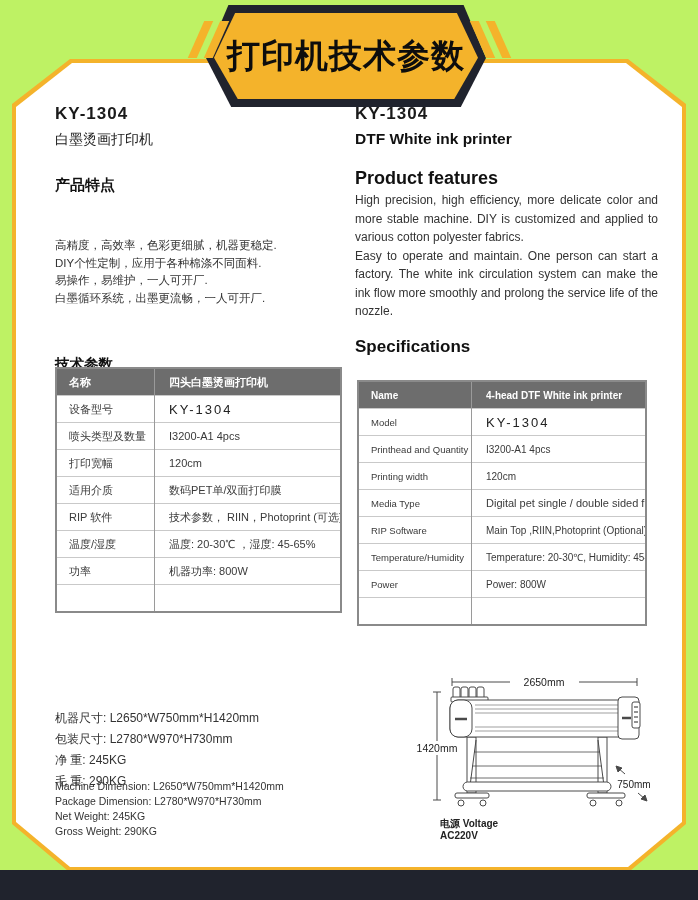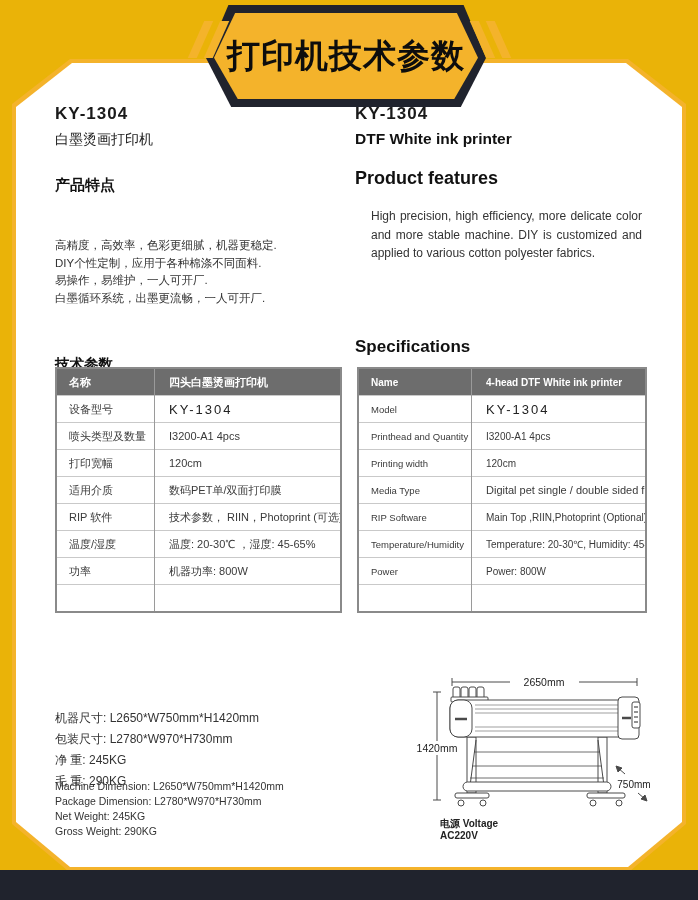--- a/index.html
+++ b/index.html
@@ -5,7 +5,7 @@
   html,body{margin:0;padding:0;background:#444;}
   .stage{
     position:relative;width:698px;height:900px;margin:0 auto;
-    background:#eab308;overflow:hidden;
+    background:#bef264;overflow:hidden;
     font-family:"Liberation Sans",sans-serif;color:#222;
   }
   

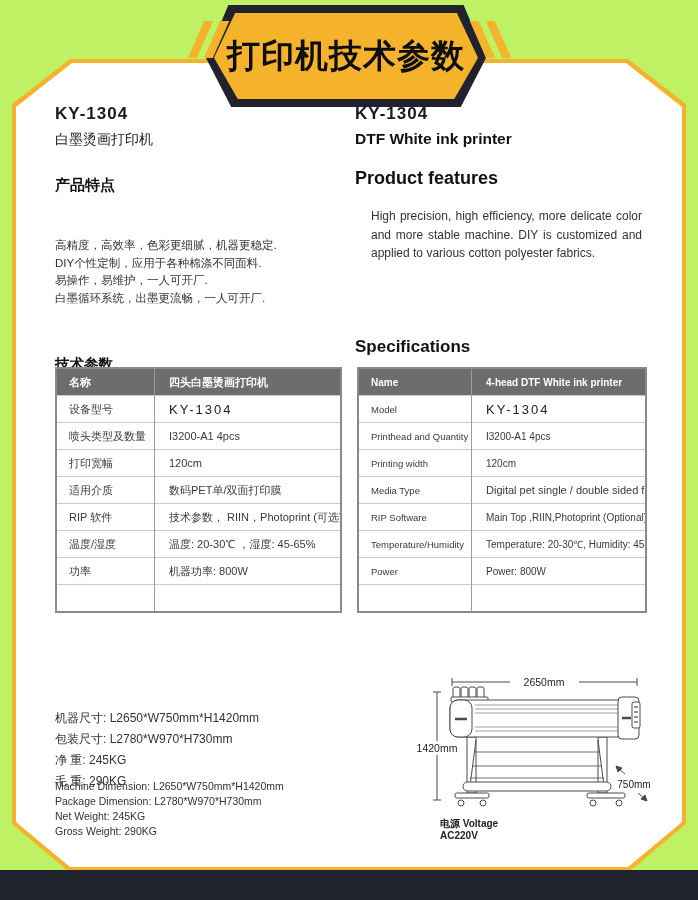--- a/index.html
+++ b/index.html
@@ -44,7 +44,7 @@
   .feat-head-en{font-size:18px;font-weight:bold;color:#111;}
   .feat-list{font-size:11.5px;color:#333;line-height:17.5px;margin-top:40px;}
   .feat-para{width:303px;font-size:12px;color:#333;line-height:18.5px;text-align:justify;}
-  .feat-para p{margin:16px;}
+  .feat-para p{margin:0;}
   .tbl-head-zh{font-size:14.5px;font-weight:bold;color:#111;}
   .tbl-head-en{font-size:17px;font-weight:bold;color:#111;}
 

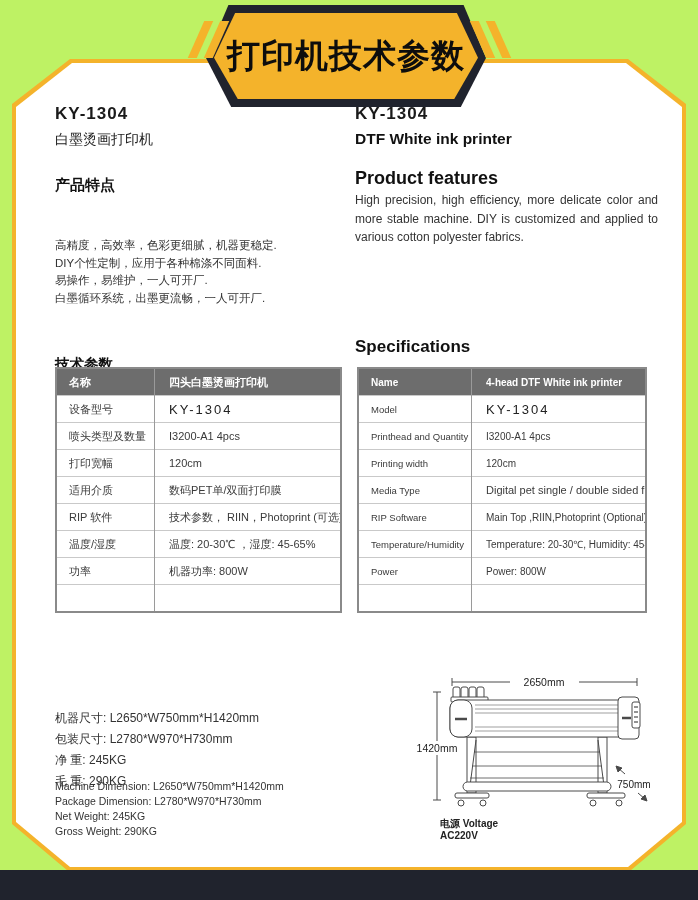--- a/index.html
+++ b/index.html
@@ -98,6 +98,7 @@
   <div class="abs feat-head-en" style="left:355px;top:168px;">Product features</div>
   <div class="abs feat-para" style="left:355px;top:191px;">
     <p>High precision, high efficiency, more delicate color and more stable machine.  DIY is customized and applied to various cotton polyester fabrics.</p>
+    <p>Easy to operate and maintain. One person can start a factory. The white ink circulation system can make the ink flow more smoothly and prolong the service life of the nozzle.</p>
   </div>
 
   <div class="abs tbl-head-zh" style="left:55px;top:355px;">技术参数</div>

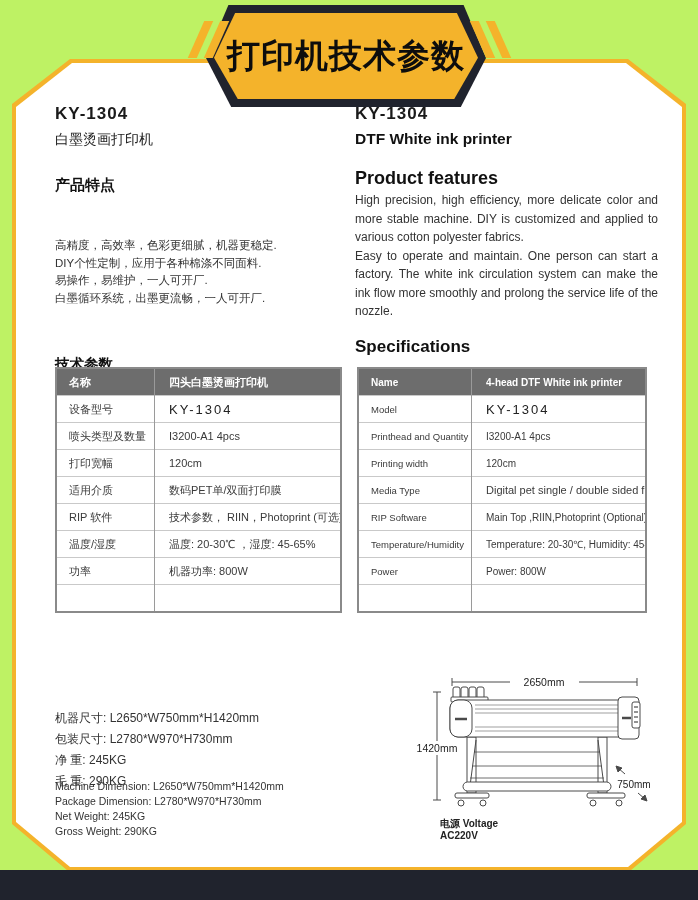--- a/index.html
+++ b/index.html
@@ -145,7 +145,7 @@
   </tbody>
     </table>
 
-  <table class="spec rtab abs" style="left:357px;top:367px;">
+  <table class="spec rtab abs" style="left:357px;top:380px;">
     <tbody>
         <tr class="hdr">
       <td class="k">Name</td>

